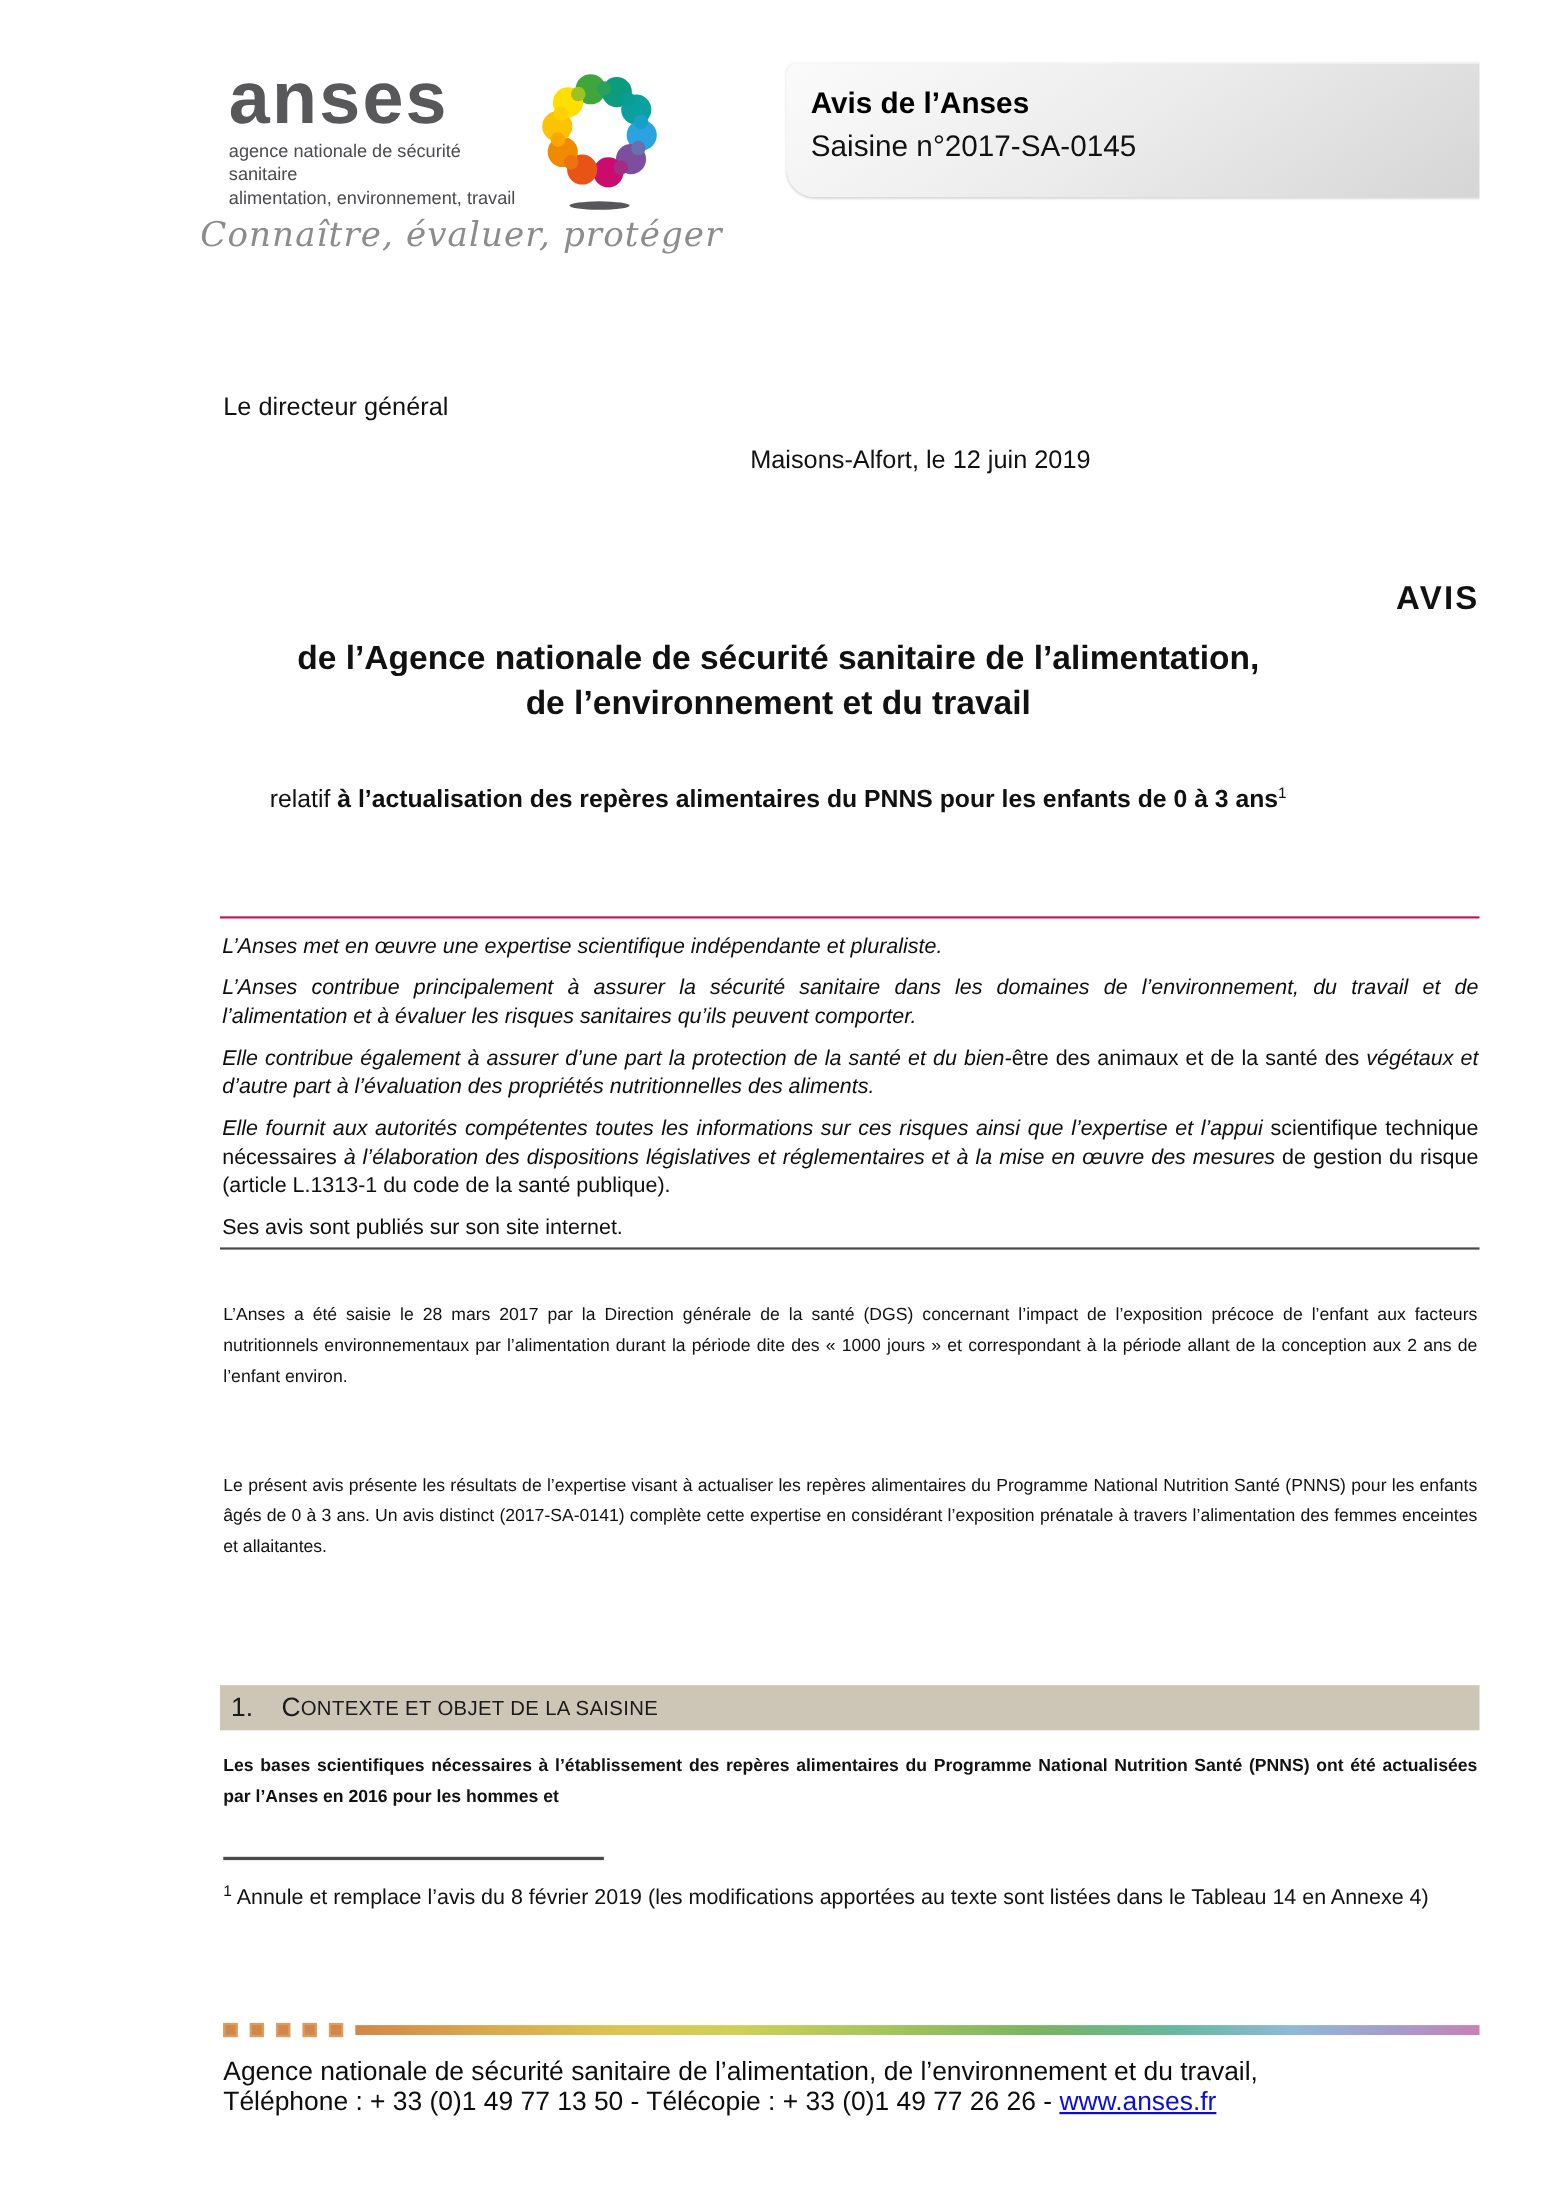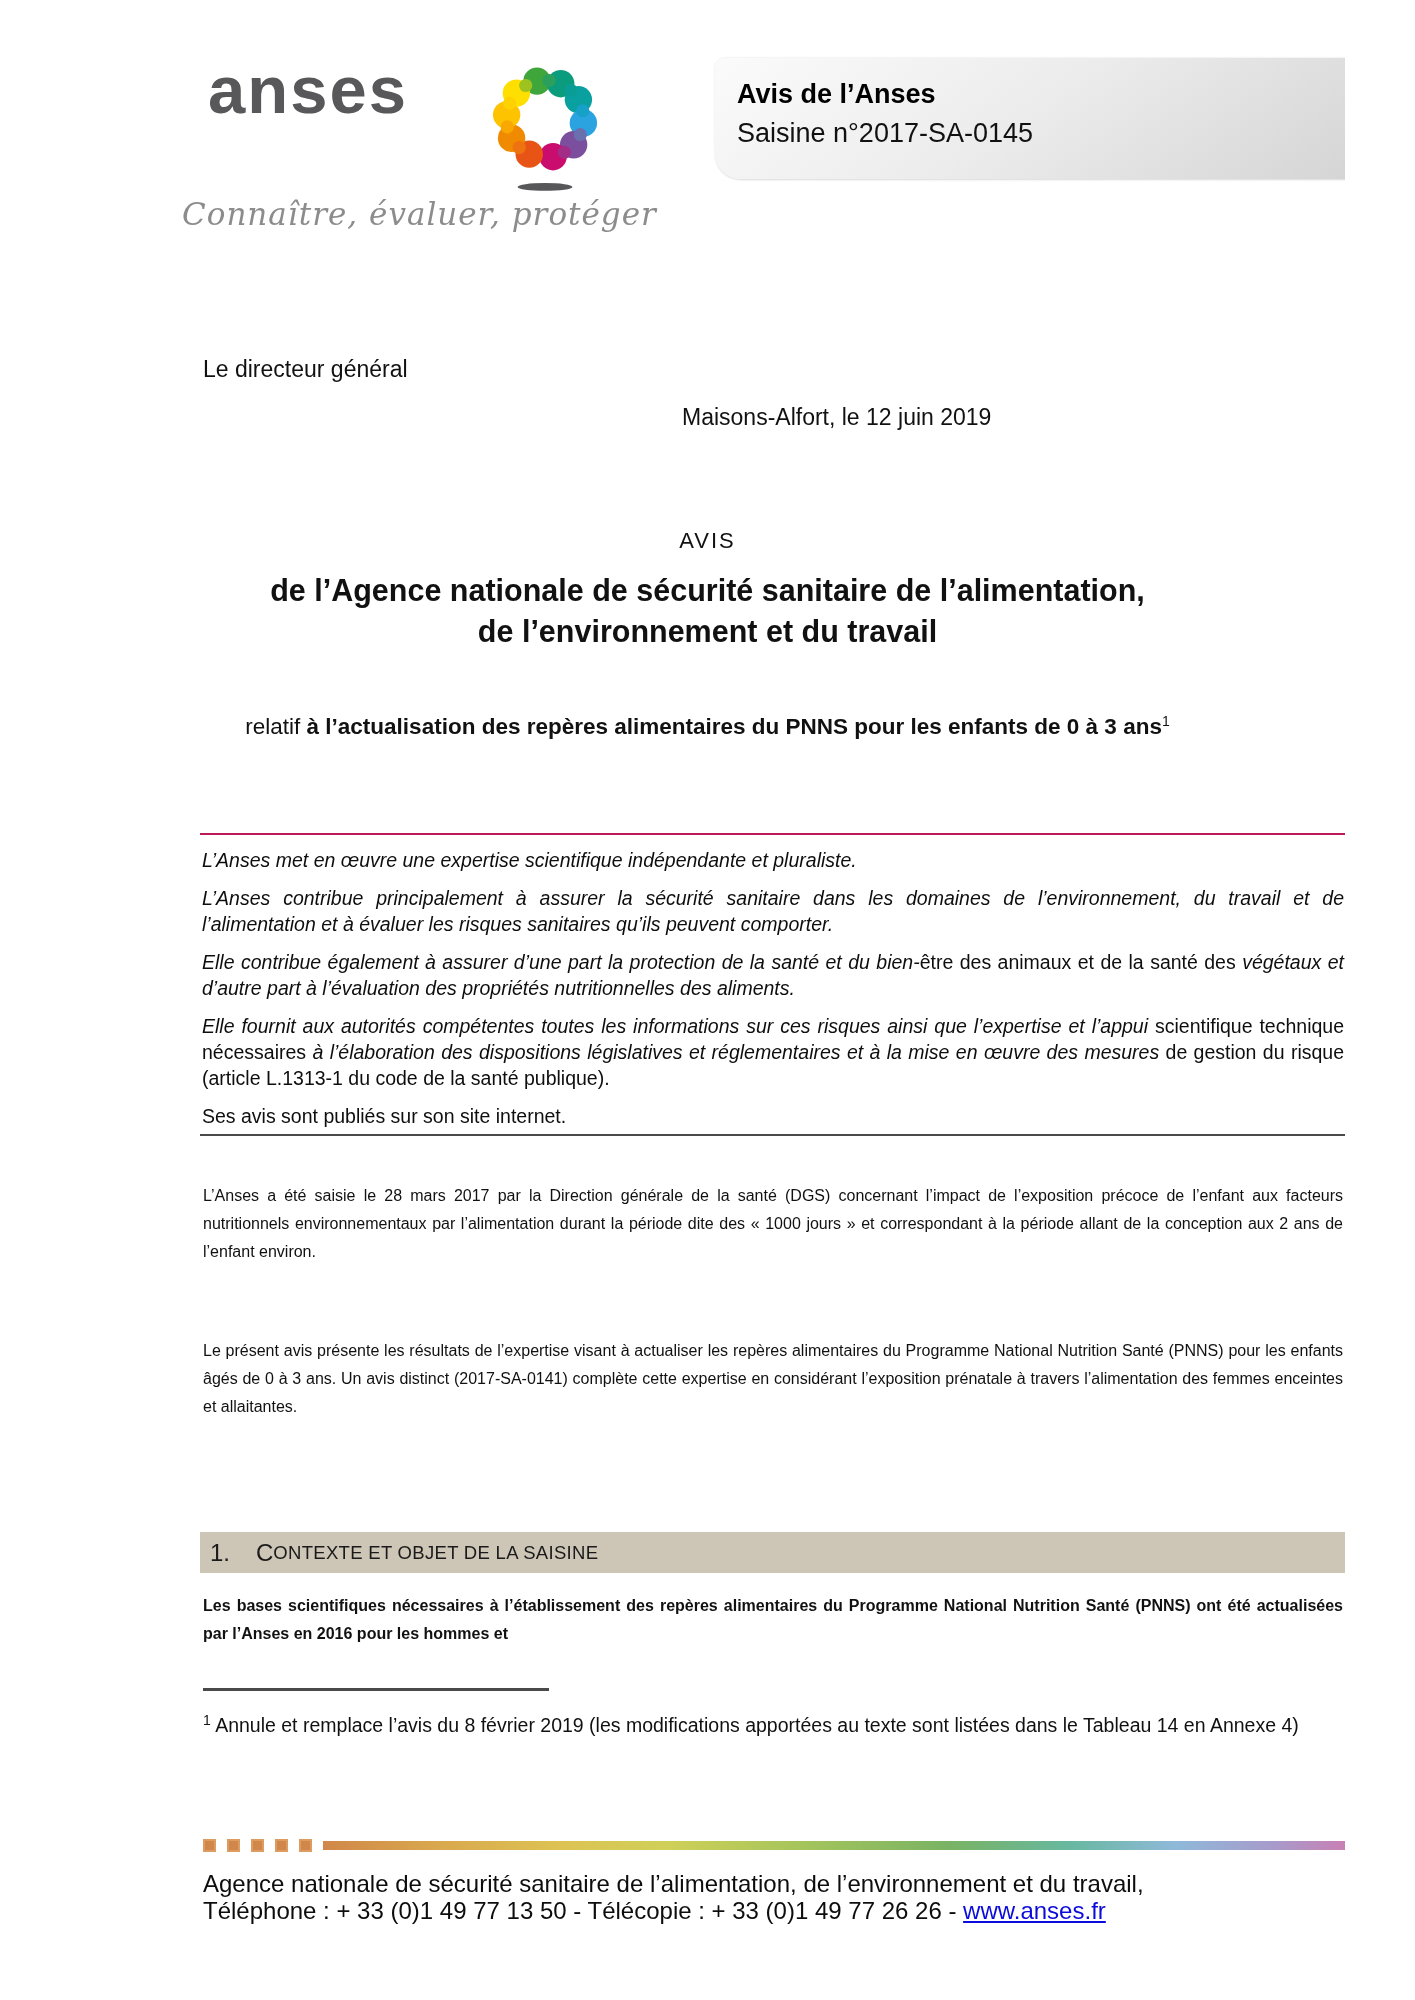--- a/index.html
+++ b/index.html
@@ -95,6 +95,10 @@
   <div class="logo-block">
     <div class="logo-text">
       <div class="wordmark">anses</div>
+      <div class="logo-sub">
+        <div>agence nationale de sécurité sanitaire</div>
+        <div>alimentation, environnement, travail</div>
+      </div>
     </div>
     <div class="logo-icon">
       <svg width="126" height="134" viewBox="0 0 120 132" aria-hidden="true">

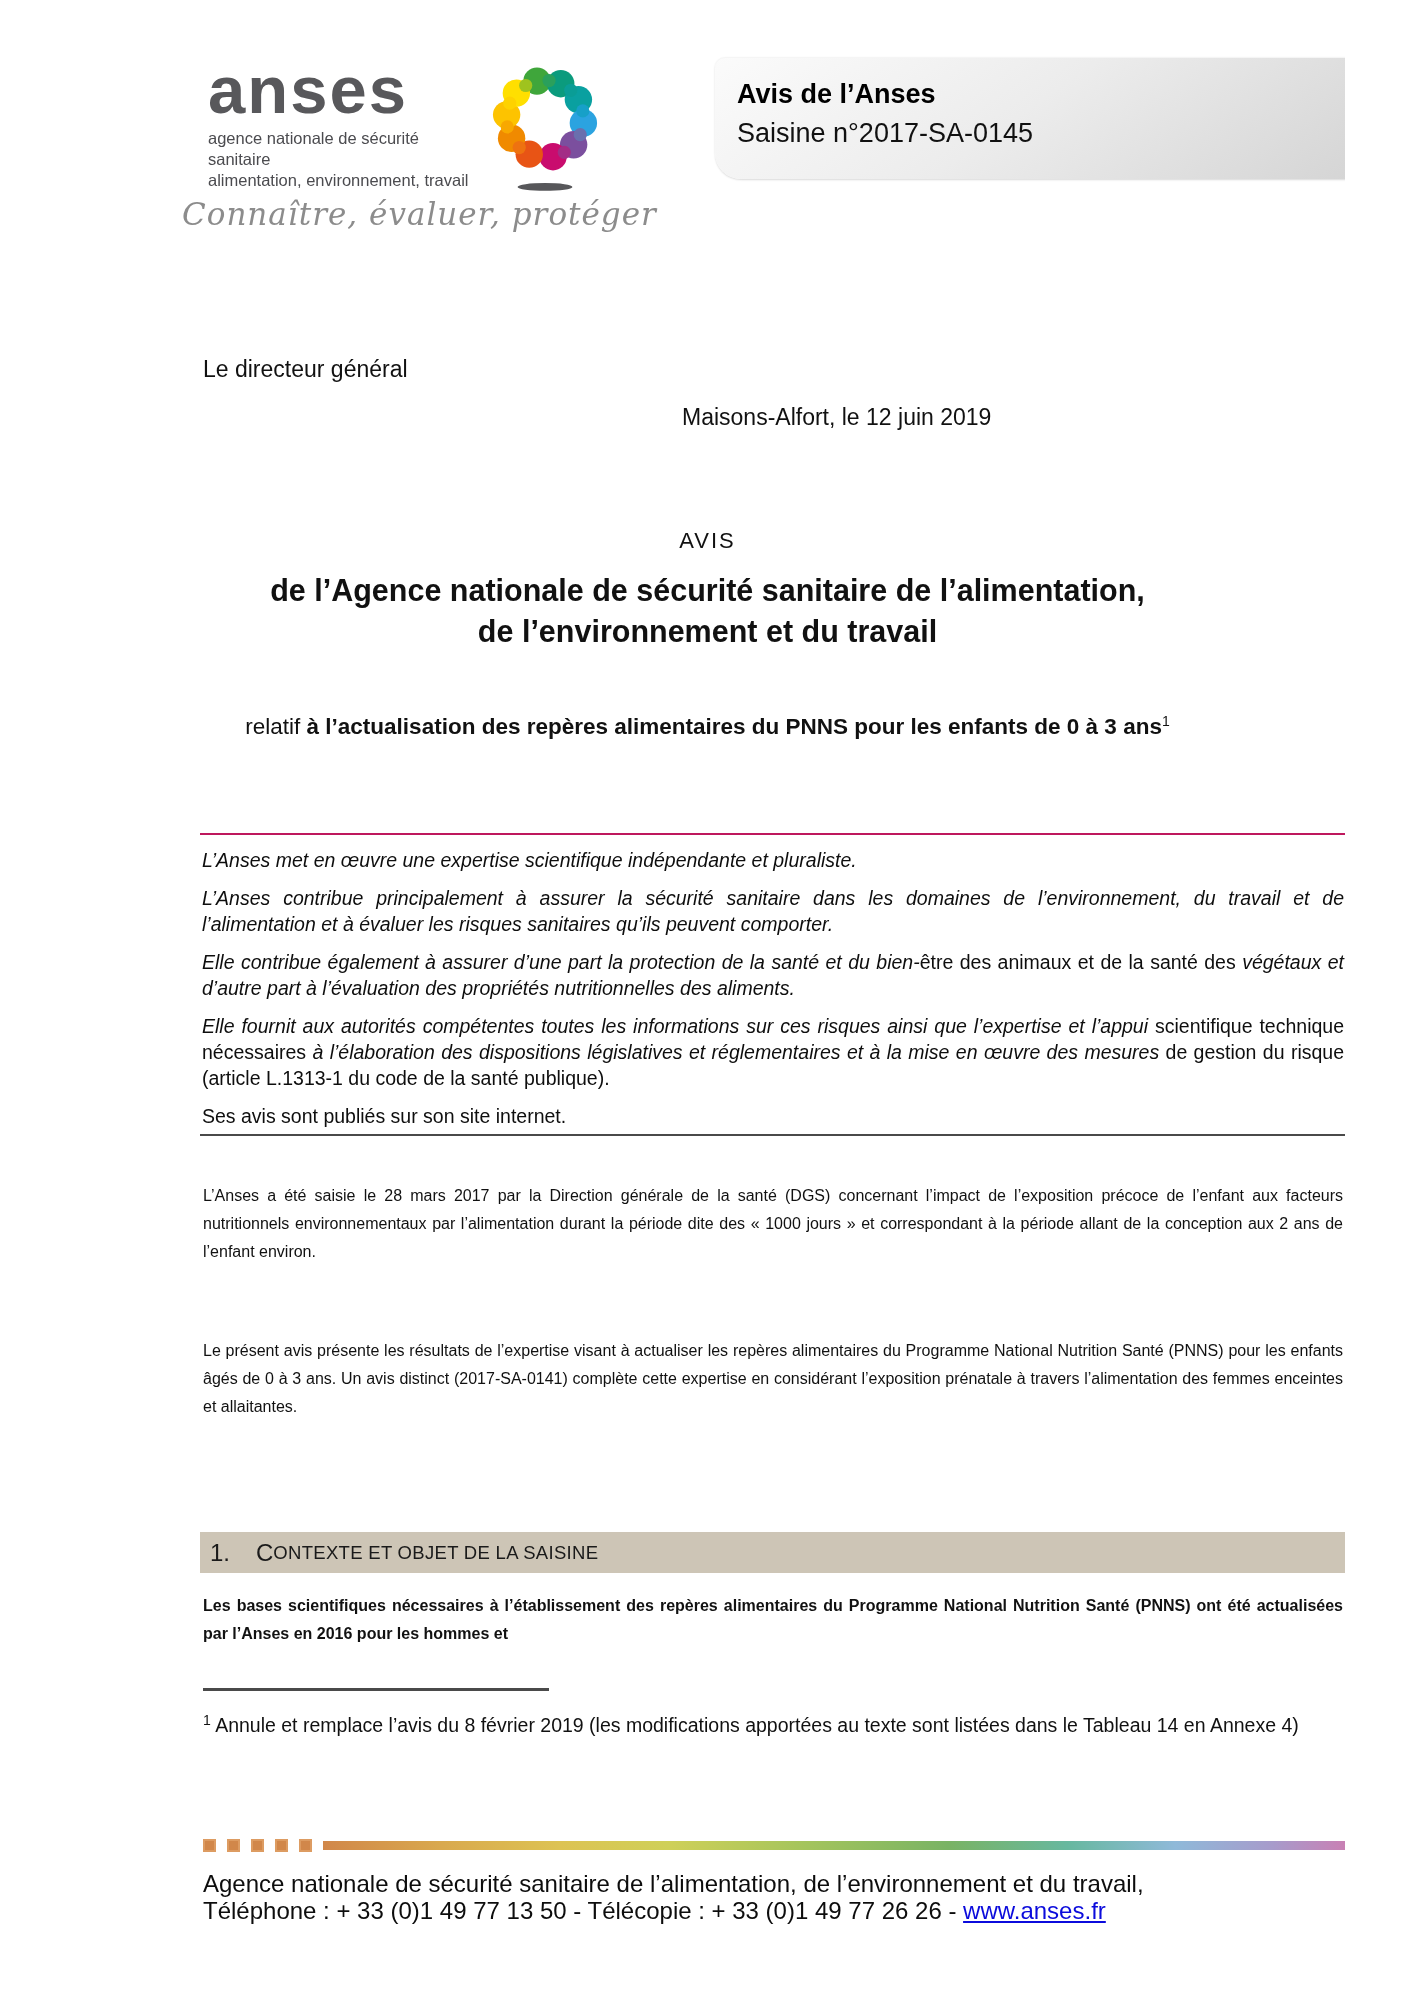--- a/index.html
+++ b/index.html
@@ -39,7 +39,7 @@
 
   
   .title-block { position:absolute; left:0; right:0; top:528px; text-align:center; }
-  .avis { font-size:22px; letter-spacing:2px; font-weight:400; margin-bottom:16px; }
+  .avis { font-size:30px; letter-spacing:2px; font-weight:700; margin-bottom:16px;text-align:right; }
   .title-bold { font-size:30.5px; font-weight:bold; line-height:41px; }
   .subject { position:absolute; left:0; right:0; top:714px; text-align:center; font-size:22.5px; }
   .subject b { font-weight:bold; }

